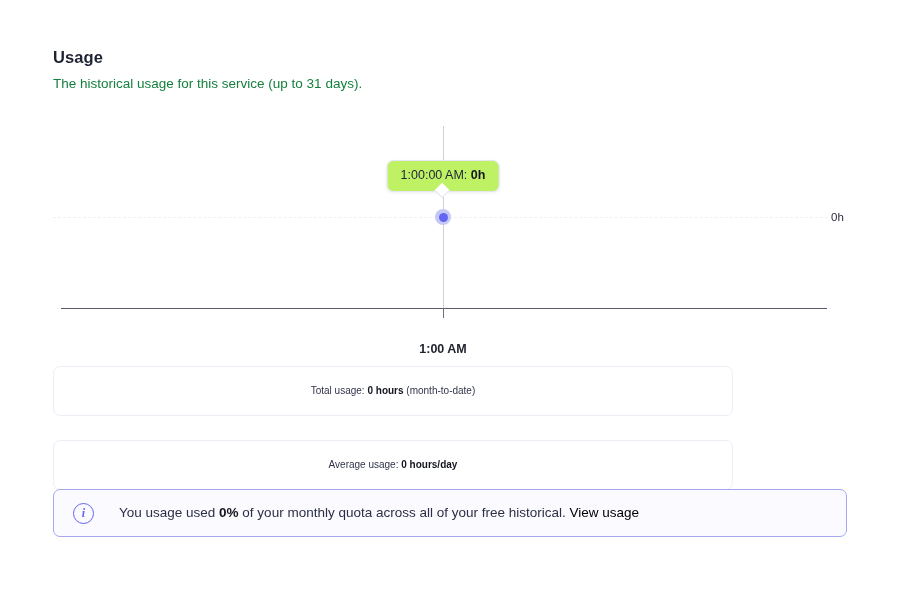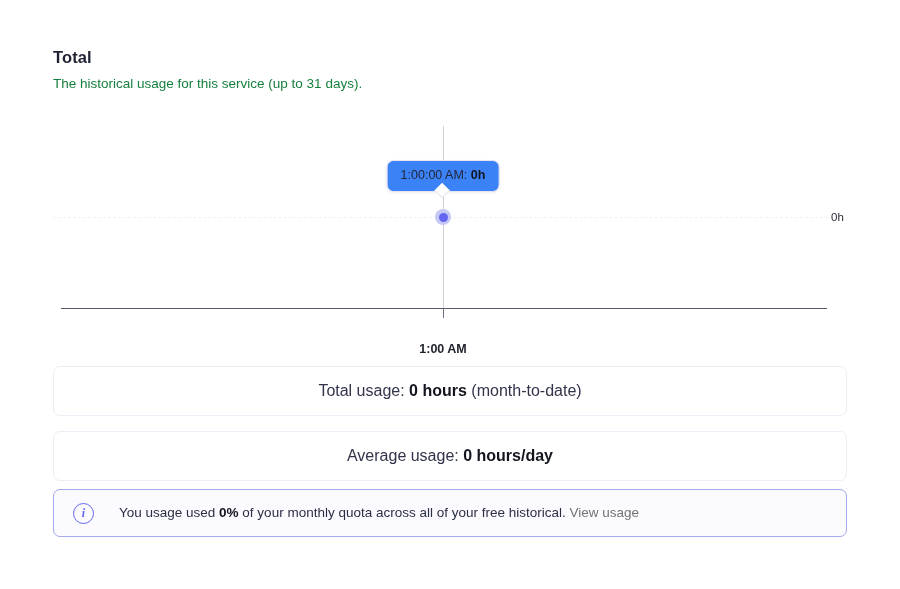--- a/index.html
+++ b/index.html
@@ -256,7 +256,7 @@
 
 <div class="page">
 
-  <div class="page-title">Total</div>
+  <div class="page-title">Usage</div>
   <div class="page-subtitle">The historical usage for this service (up to 31 days).</div>
 
   <div class="chart">

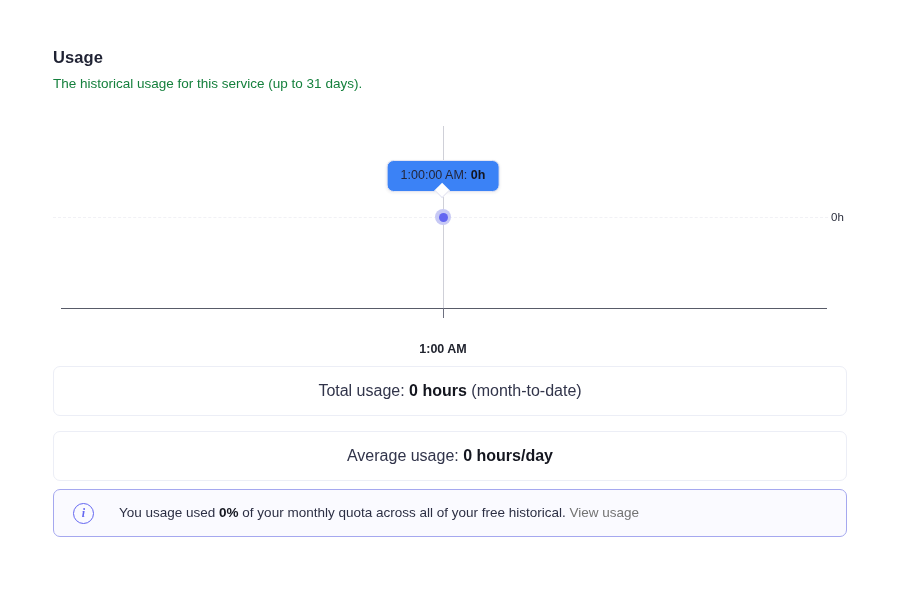--- a/index.html
+++ b/index.html
@@ -146,7 +146,7 @@
     left: 390px;
     top: 74px;
     transform: translate(-50%, -100%);
-    background: #3b82f6;
+    background: #bef264;
     border: 1px solid #e5e6f2;
     border-radius: 7px;
     box-shadow: 0 1px 3px rgba(30,32,60,0.07);

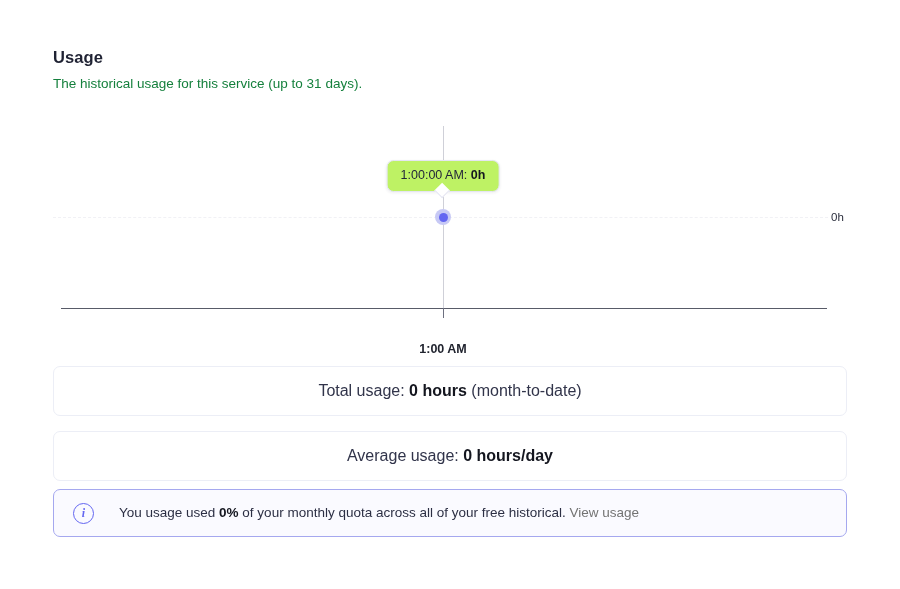--- a/index.html
+++ b/index.html
@@ -177,7 +177,7 @@
   .stat-card {
     position: absolute;
     left: 53px;
-    width: 794px;
+    width: 680px;
     height: 50px;
     box-sizing: border-box;
     border: 1px solid #eceef6;
@@ -186,7 +186,7 @@
     display: flex;
     align-items: center;
     justify-content: center;
-    font-size: 16px;
+    font-size: 10px;
     color: #31344a;
     line-height: 18px;
   }

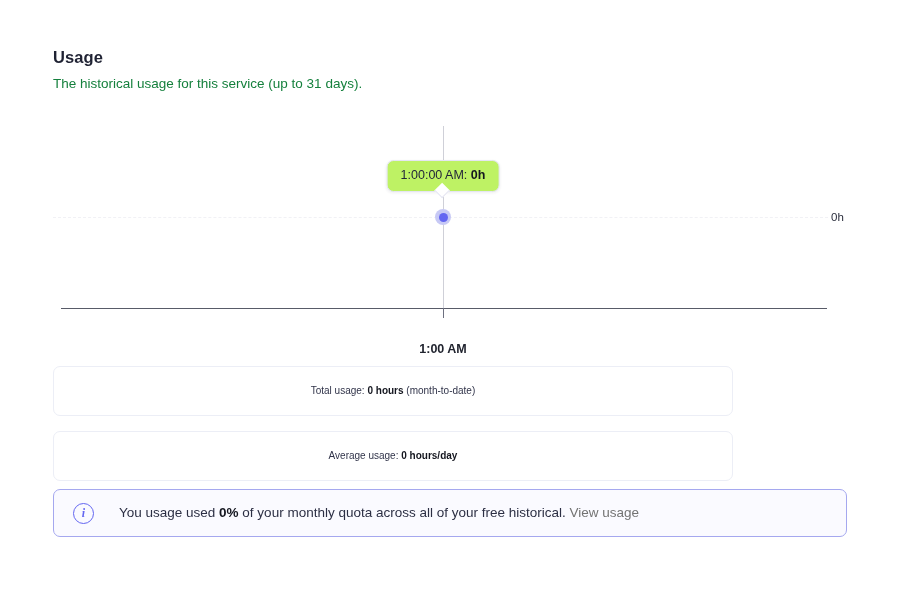--- a/index.html
+++ b/index.html
@@ -195,7 +195,7 @@
     color: #14161f;
   }
   #card-total { top: 366px; }
-  #card-average { top: 431px; }
+  #card-average { top: 440px; }
 
   .stat-text {
     display: inline-block;

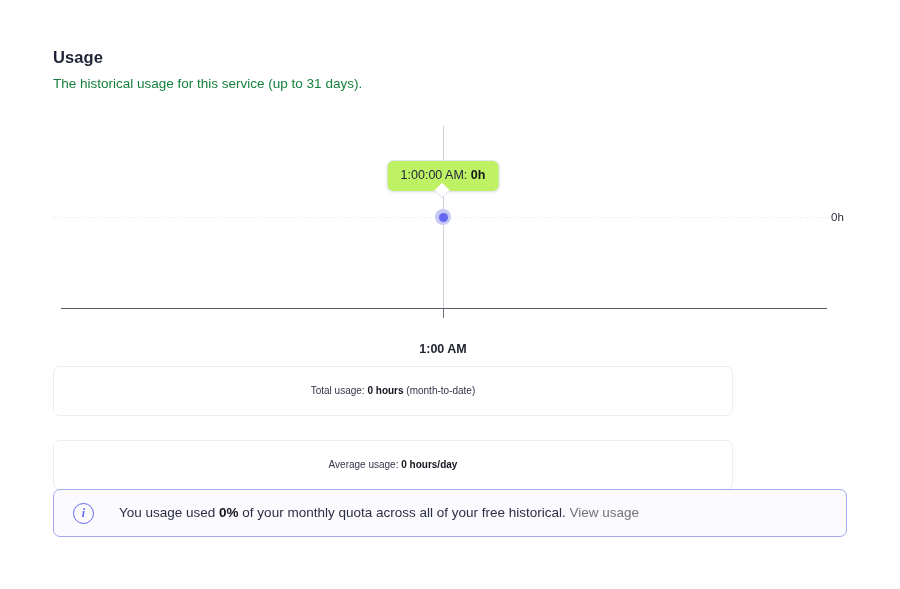--- a/index.html
+++ b/index.html
@@ -245,7 +245,7 @@
     color: #14161f;
   }
   .banner-link {
-    color: #737373;
+    color: #000000;
     text-decoration: none;
     cursor: pointer;
     text-align: right;

